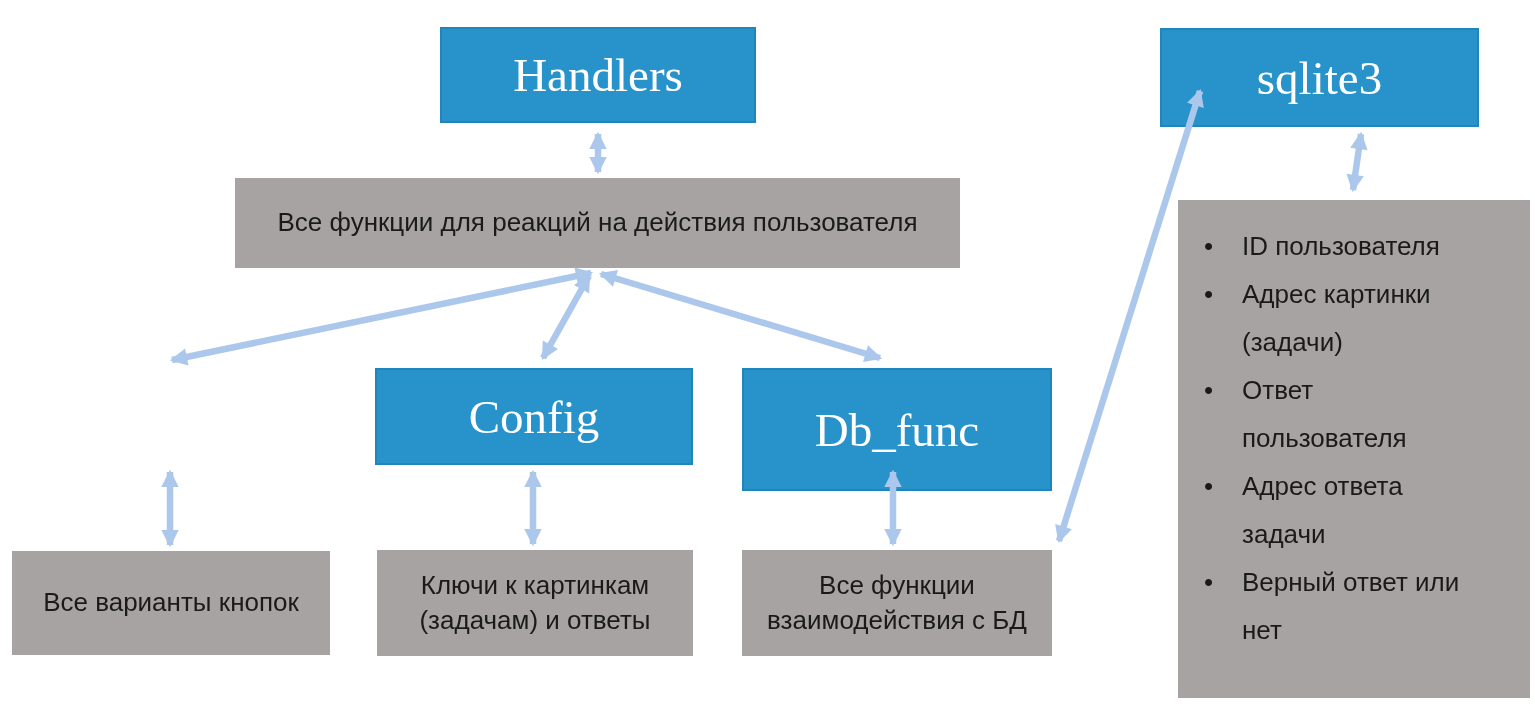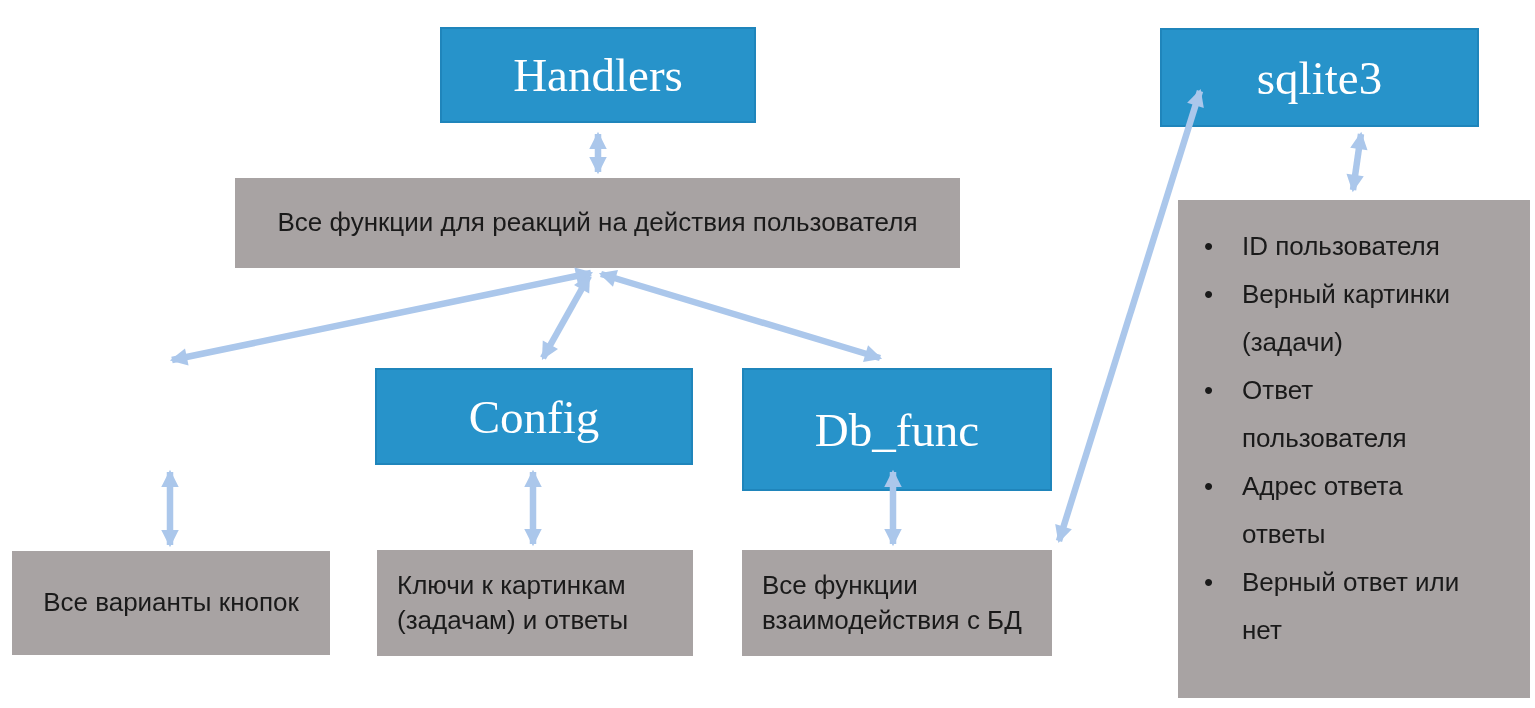--- a/index.html
+++ b/index.html
@@ -31,7 +31,7 @@
     display: flex;
     align-items: center;
     justify-content: center;
-    text-align: left;
+    text-align: center;
     z-index: 2;
   }
   .module {

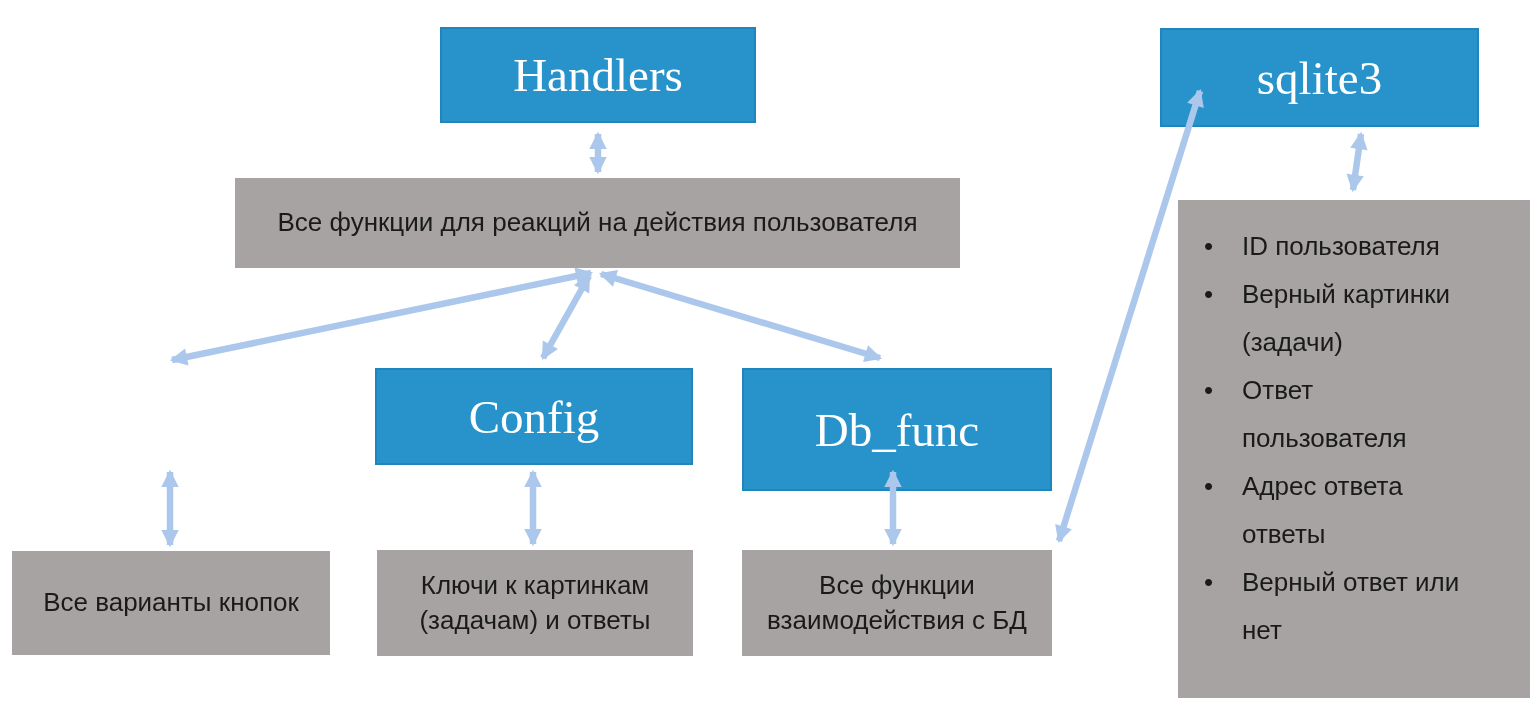--- a/index.html
+++ b/index.html
@@ -142,7 +142,7 @@
   <div class="node desc" id="sqlite3-fields">
     <ul>
       <li>ID пользователя</li>
-      <li>Верный картинки (задачи)</li>
+      <li>Адрес картинки (задачи)</li>
       <li>Ответ пользователя</li>
       <li>Адрес ответа ответы</li>
       <li>Верный ответ или нет</li>

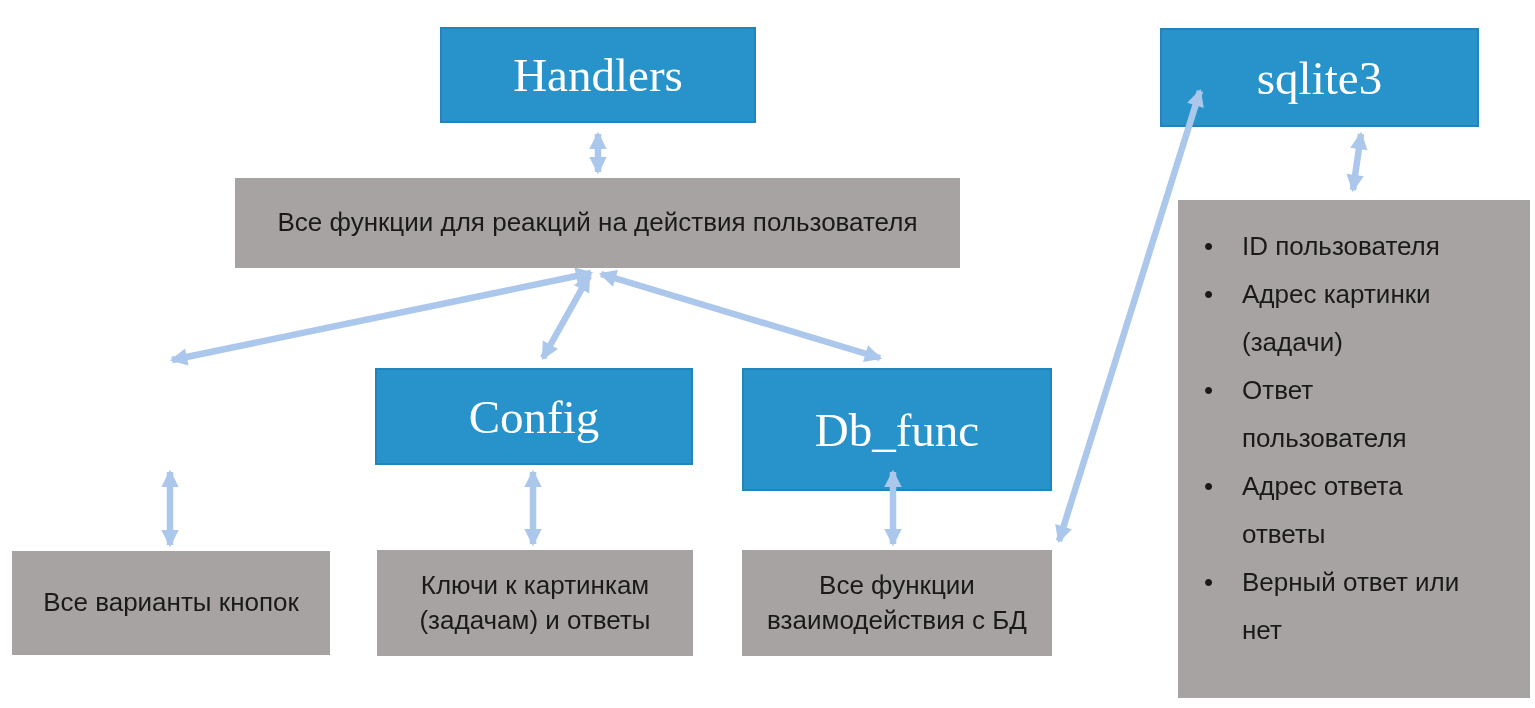--- a/index.html
+++ b/index.html
@@ -144,7 +144,7 @@
       <li>ID пользователя</li>
       <li>Адрес картинки (задачи)</li>
       <li>Ответ пользователя</li>
-      <li>Адрес ответа ответы</li>
+      <li>Адрес ответа задачи</li>
       <li>Верный ответ или нет</li>
     </ul>
   </div>

